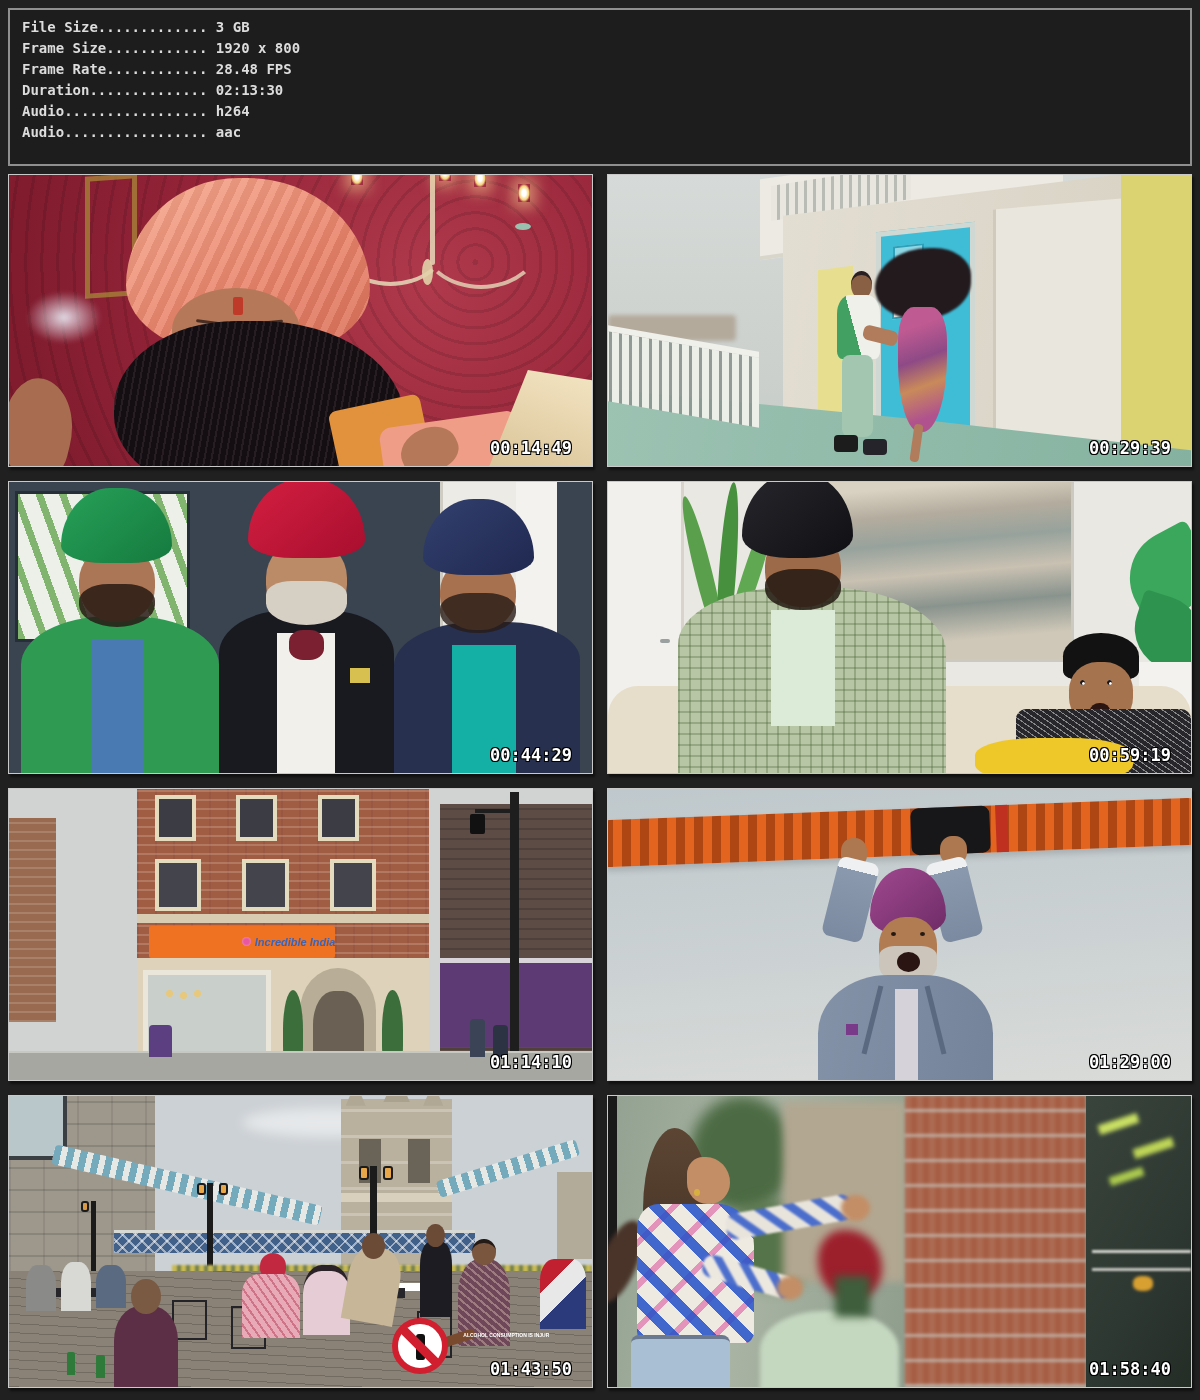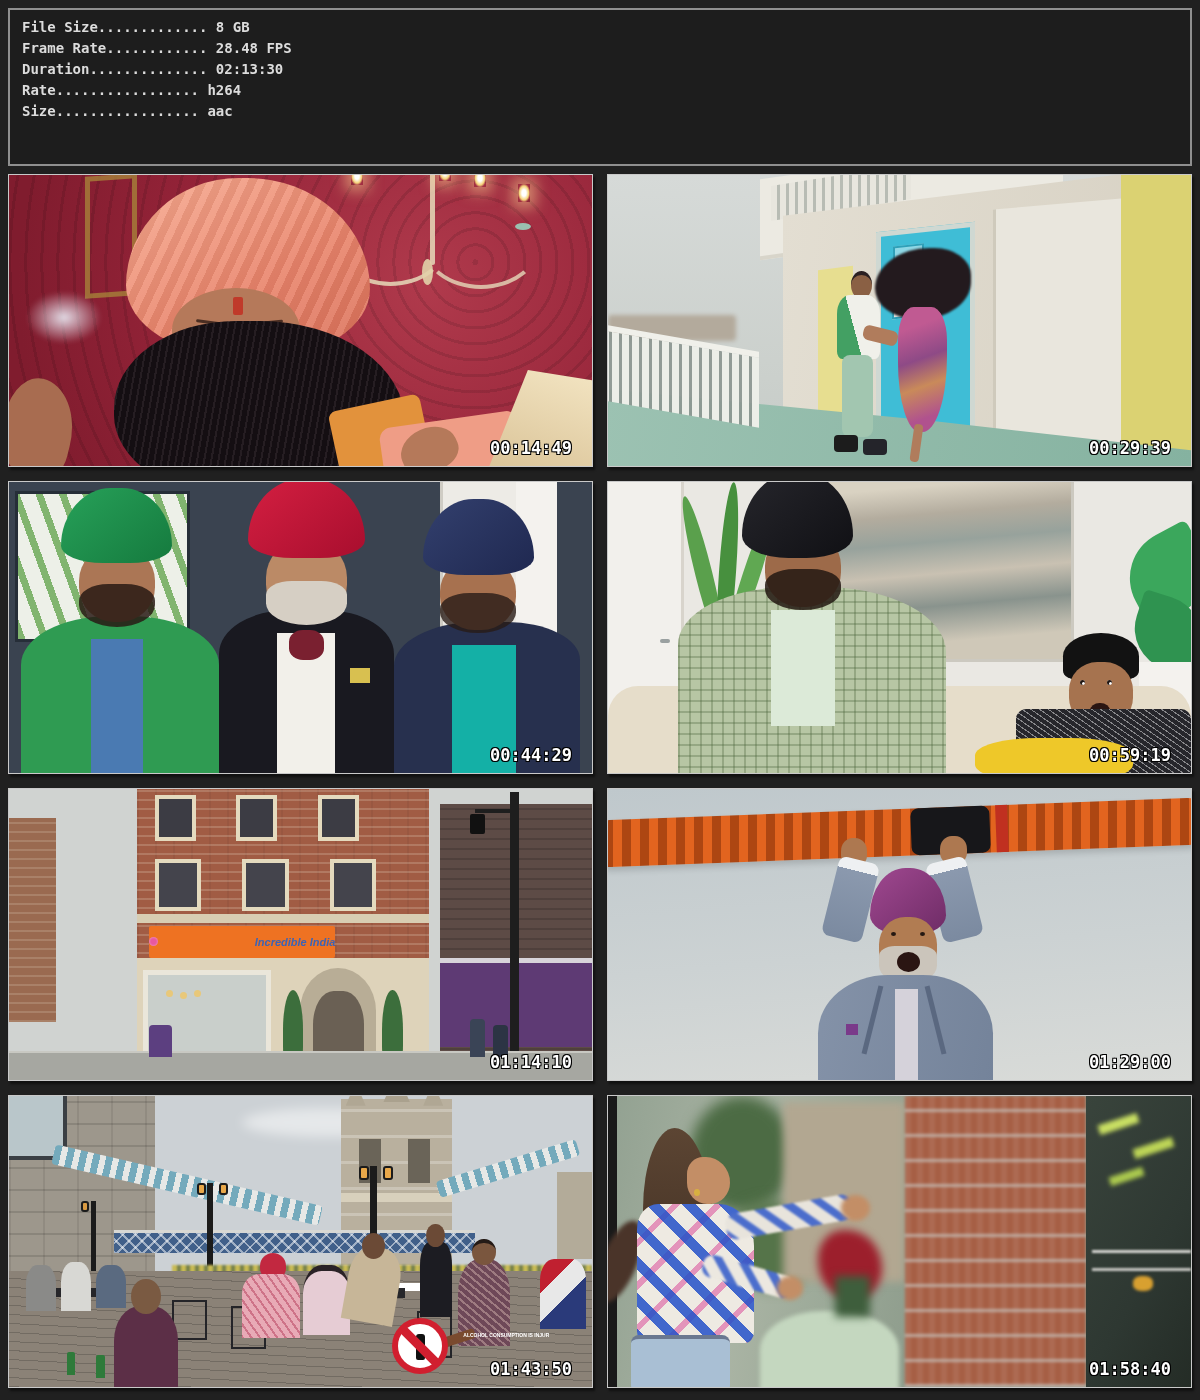--- a/index.html
+++ b/index.html
@@ -52,7 +52,7 @@
 <div class="page">
 
   <div class="infobox">
-    <div class="mono-line">File Size............. 8 GB</div>
+    <div class="mono-line">File Size............. 3 GB</div>
     <div class="mono-line">Frame Rate............ 28.48 FPS</div>
     <div class="mono-line">Duration.............. 02:13:30</div>
     <div class="mono-line">Rate................. h264</div>

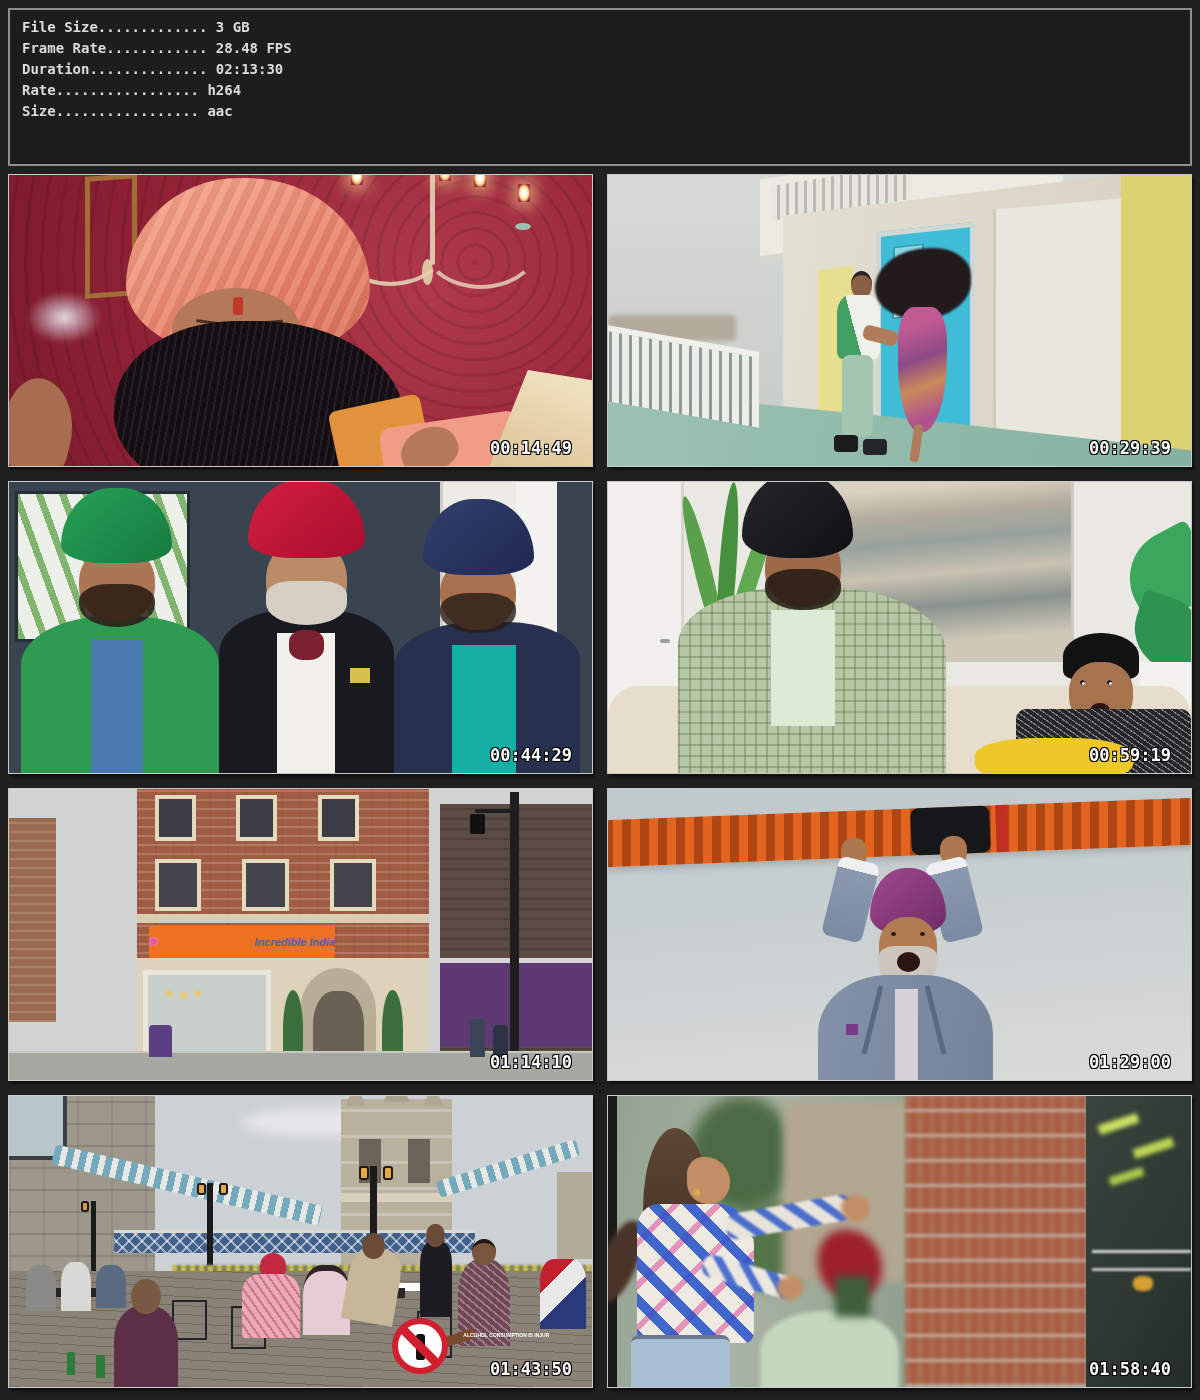--- a/index.html
+++ b/index.html
@@ -53,6 +53,7 @@
 
   <div class="infobox">
     <div class="mono-line">File Size............. 3 GB</div>
+    <div class="mono-line">Frame Size............ 1920 x 800</div>
     <div class="mono-line">Frame Rate............ 28.48 FPS</div>
     <div class="mono-line">Duration.............. 02:13:30</div>
     <div class="mono-line">Rate................. h264</div>

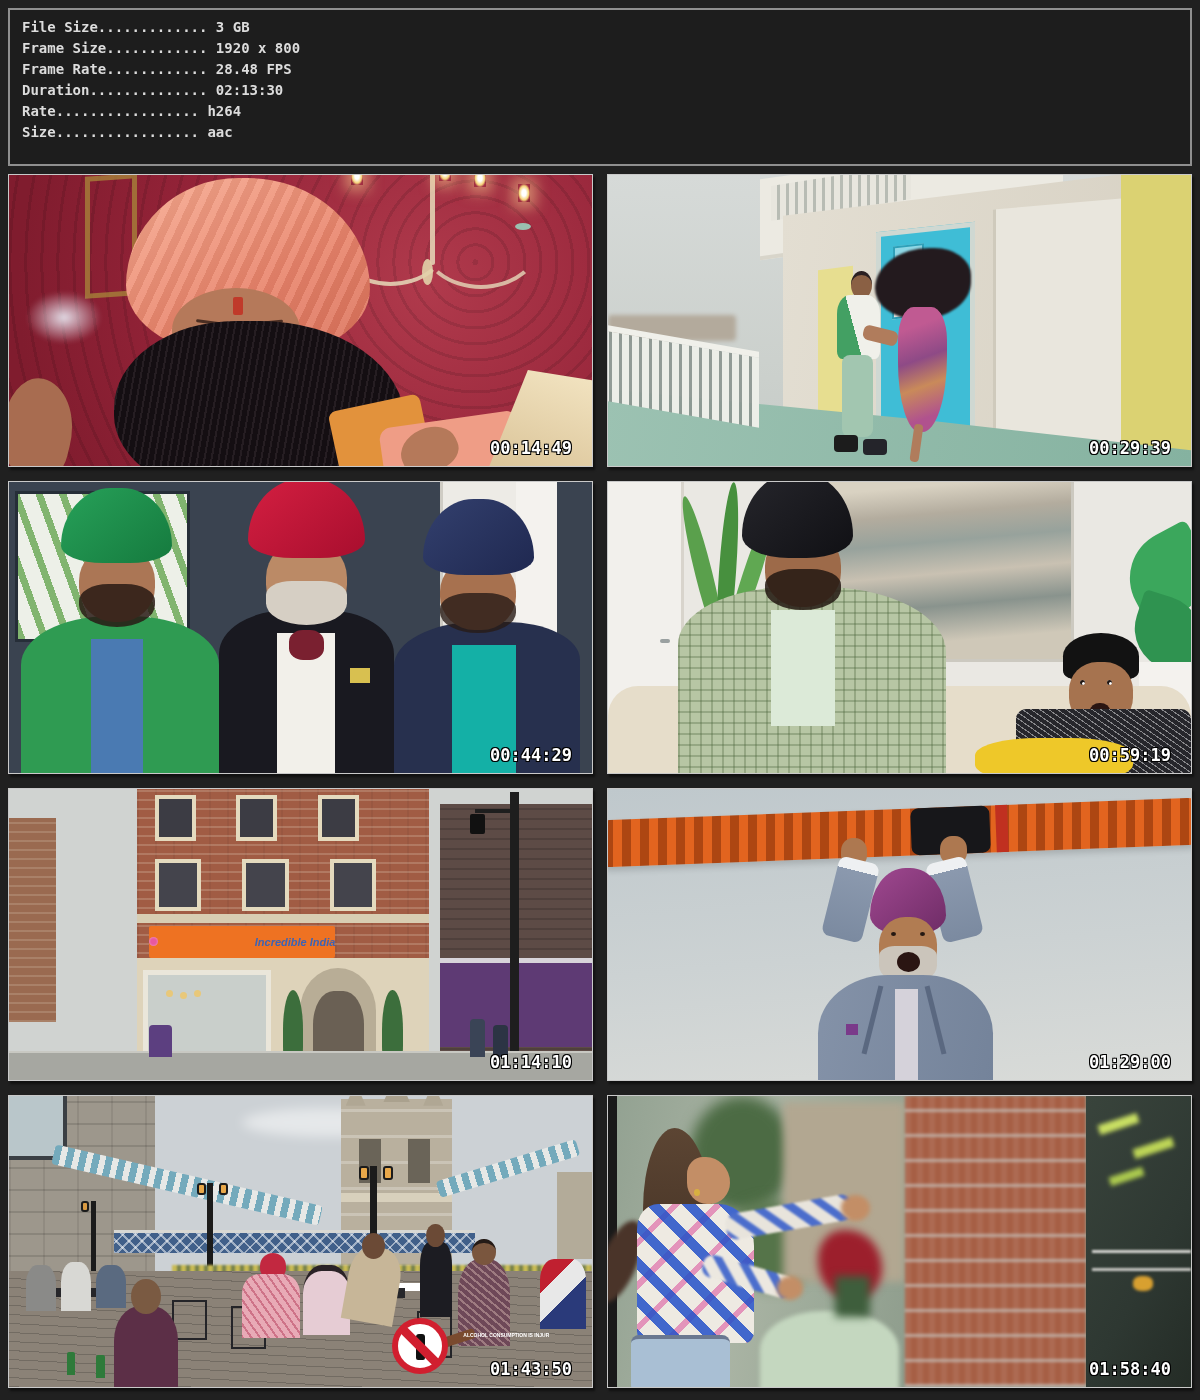--- a/index.html
+++ b/index.html
@@ -56,7 +56,7 @@
     <div class="mono-line">Frame Size............ 1920 x 800</div>
     <div class="mono-line">Frame Rate............ 28.48 FPS</div>
     <div class="mono-line">Duration.............. 02:13:30</div>
-    <div class="mono-line">Rate................. h264</div>
+    <div class="mono-line">Audio................. h264</div>
     <div class="mono-line">Size................. aac</div>
   </div>
 

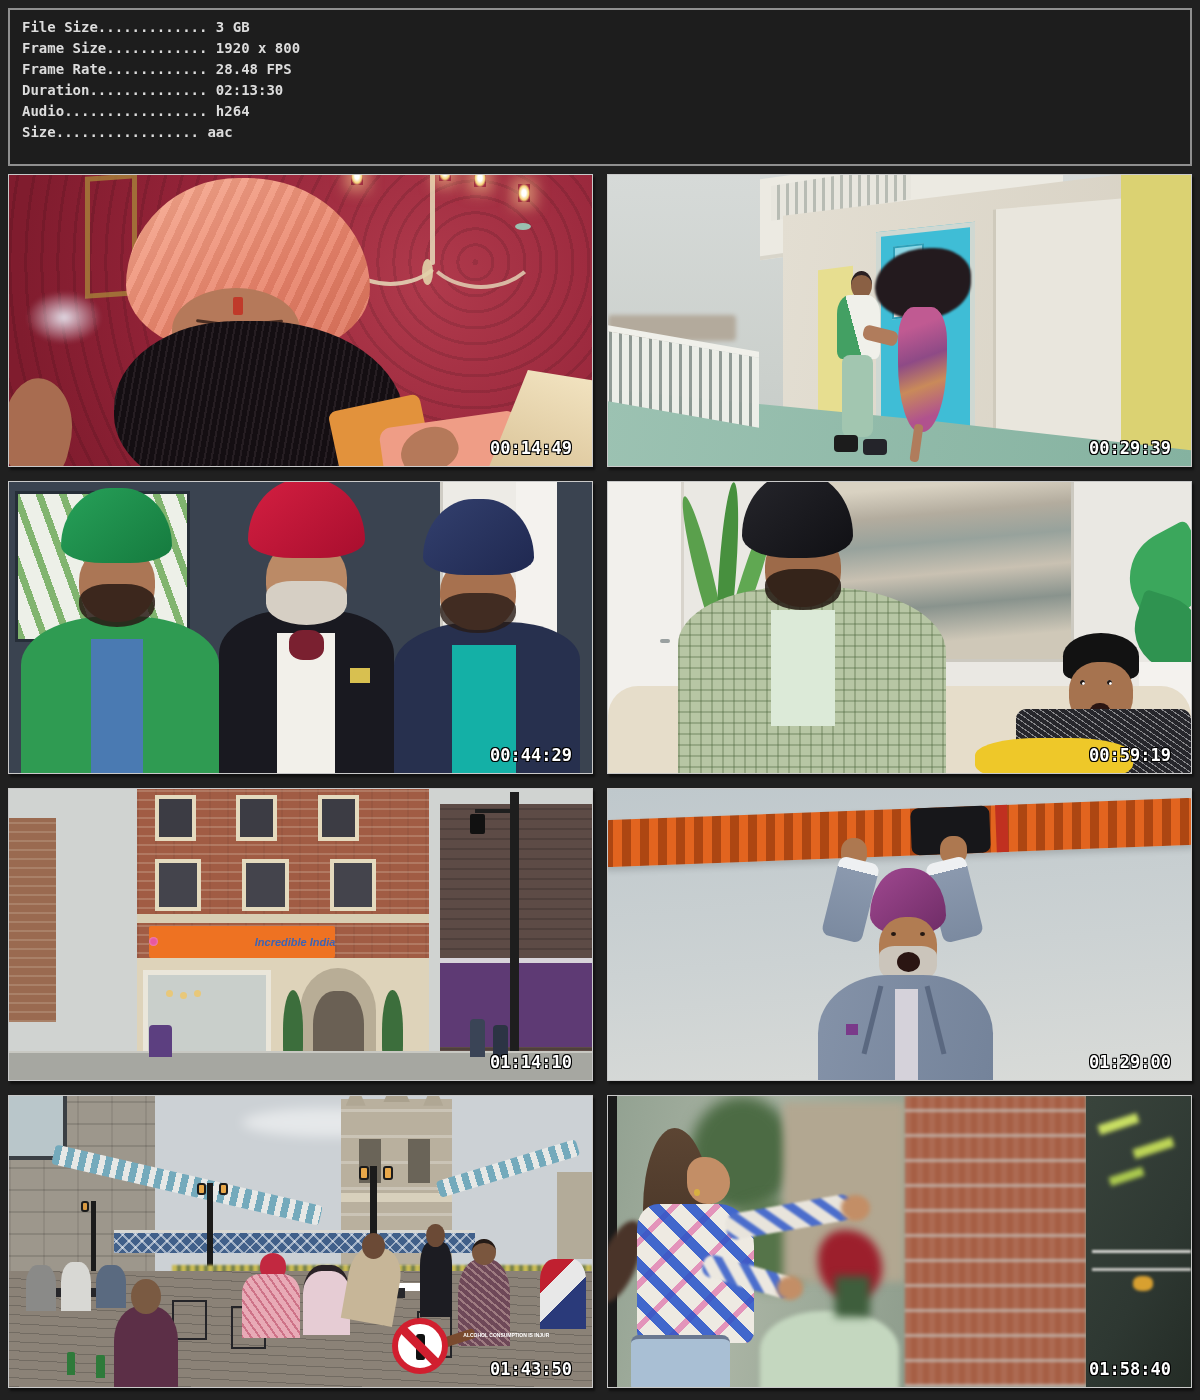--- a/index.html
+++ b/index.html
@@ -57,7 +57,7 @@
     <div class="mono-line">Frame Rate............ 28.48 FPS</div>
     <div class="mono-line">Duration.............. 02:13:30</div>
     <div class="mono-line">Audio................. h264</div>
-    <div class="mono-line">Size................. aac</div>
+    <div class="mono-line">Audio................. aac</div>
   </div>
 
   <div class="grid">

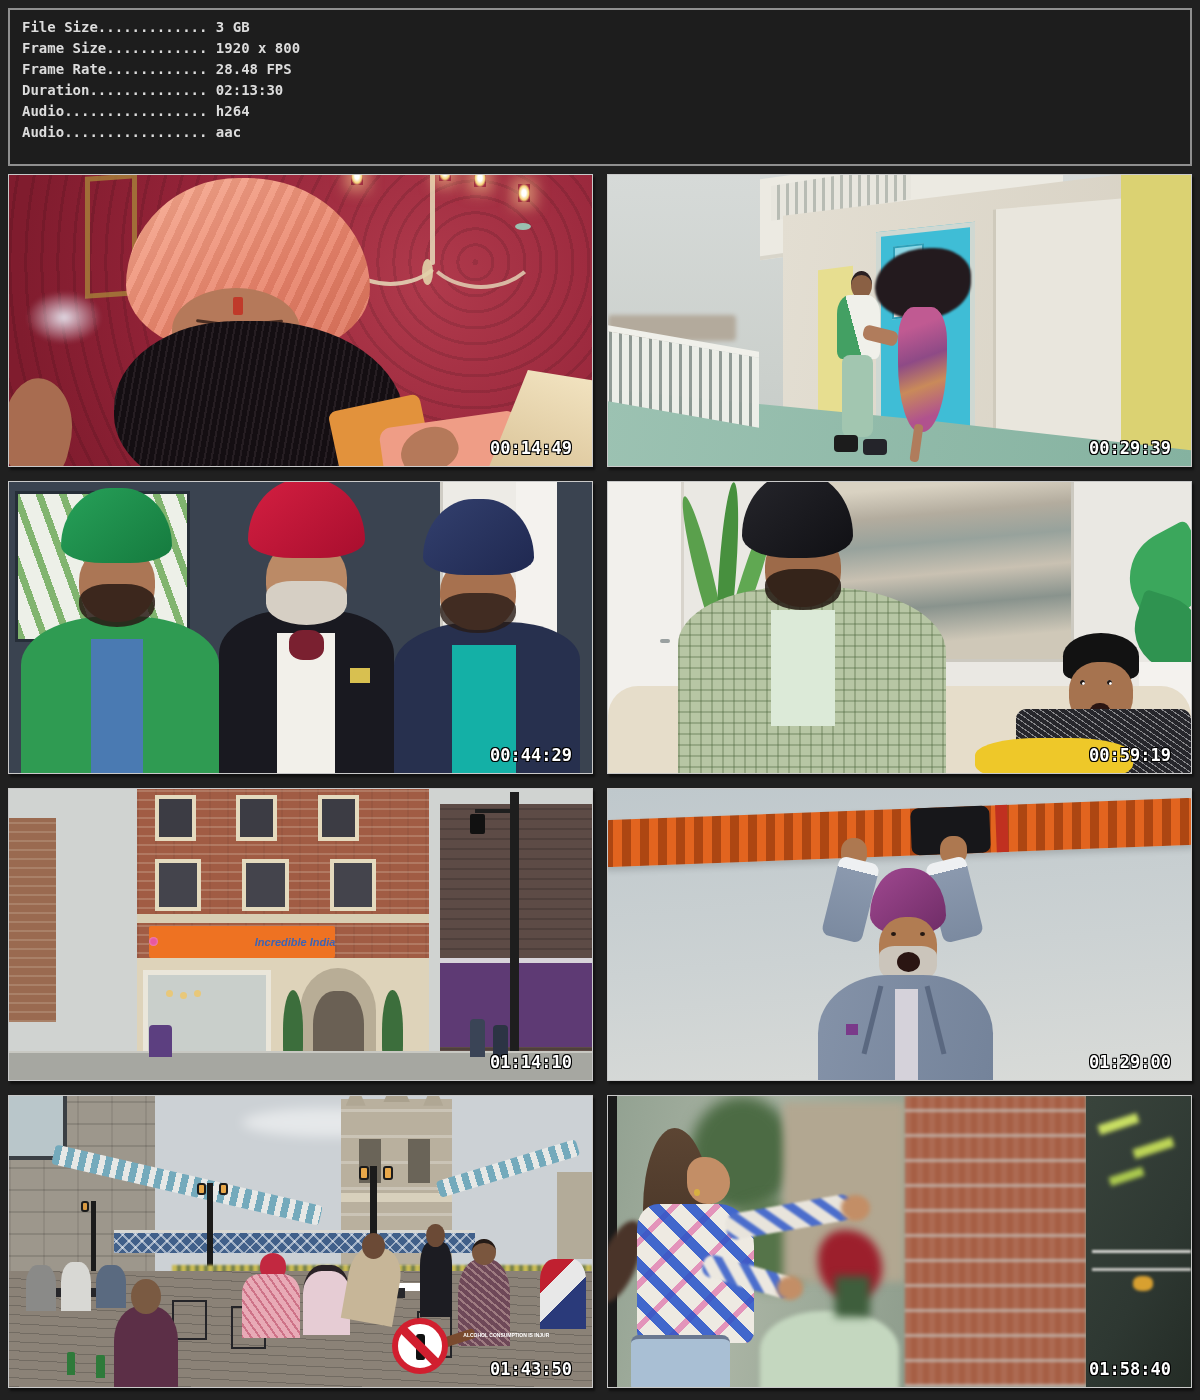--- a/index.html
+++ b/index.html
@@ -194,7 +194,7 @@
           <div class="sh" style="left:36%;top:24%;width:16%;height:18%;background:#44444c;border:4px solid #e4dabe"></div>
           <div class="sh" style="left:66%;top:24%;width:16%;height:18%;background:#44444c;border:4px solid #e4dabe"></div>
           <div class="sh" style="left:0;top:43%;width:100%;height:3%;background:#d8cdb2"></div>
-          <div class="sh" style="left:4%;top:47%;width:64%;height:11%;background:#ee7222;border-radius:2px;display:flex;align-items:center;justify-content:space-between;gap:4px">
+          <div class="sh" style="left:4%;top:47%;width:64%;height:11%;background:#ee7222;border-radius:2px;display:flex;align-items:center;justify-content:flex-end;gap:4px">
             <span class="sh" style="position:static;width:9px;height:9px;background:radial-gradient(#e858a0 40%,#f0a0c8);border-radius:50%"></span>
             <span class="sign-text">Incredible India</span>
           </div>

